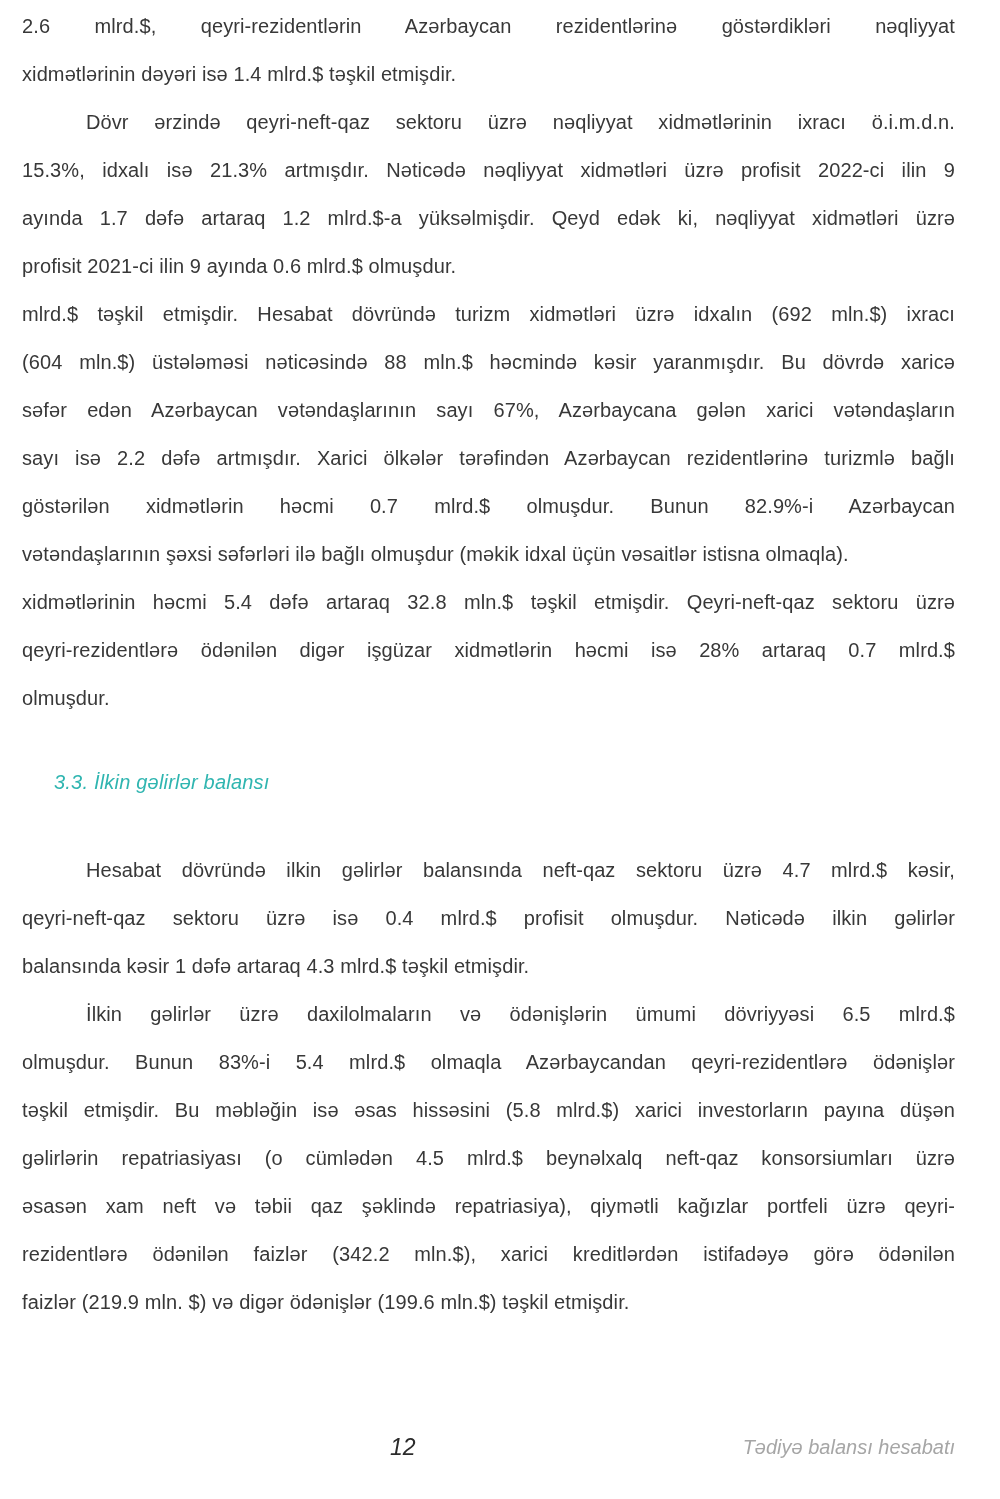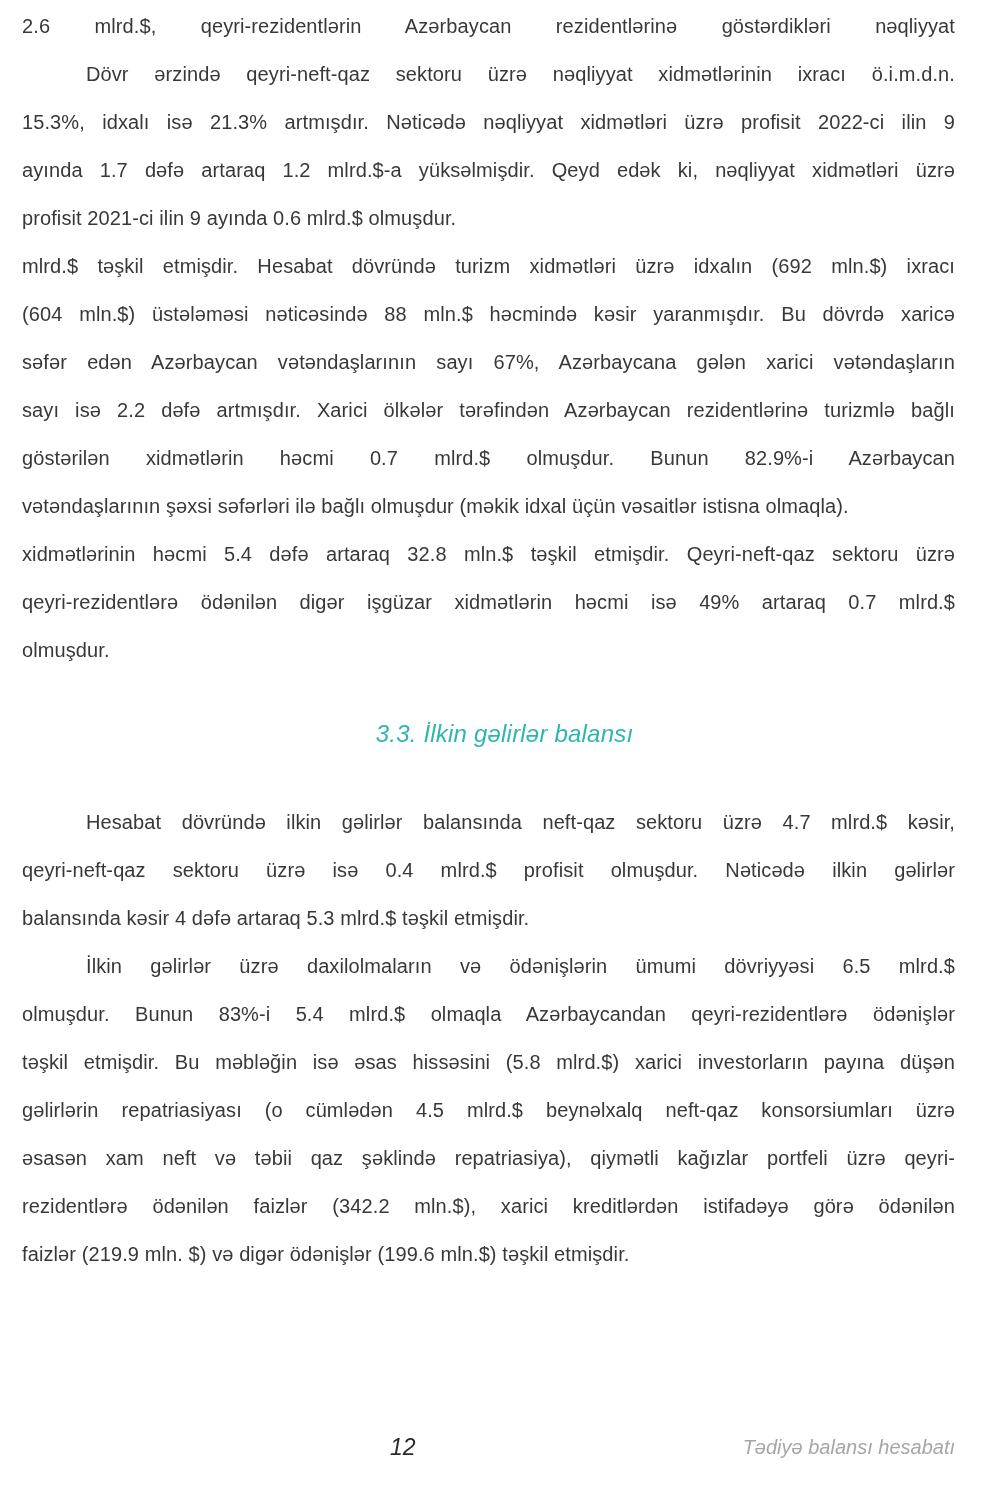--- a/index.html
+++ b/index.html
@@ -75,6 +75,7 @@
   <div class="doc-body" id="doc-body">
       <div class="paragraph">
         <div class="line">2.6 mlrd.$, qeyri-rezidentlərin Azərbaycan rezidentlərinə göstərdikləri nəqliyyat</div>
+        <div class="line para-end">xidmətlərinin dəyəri isə 1.4 mlrd.$ təşkil etmişdir.</div>
       </div>
       <div class="paragraph">
         <div class="line indent">Dövr ərzində qeyri-neft-qaz sektoru üzrə nəqliyyat xidmətlərinin ixracı ö.i.m.d.n.</div>

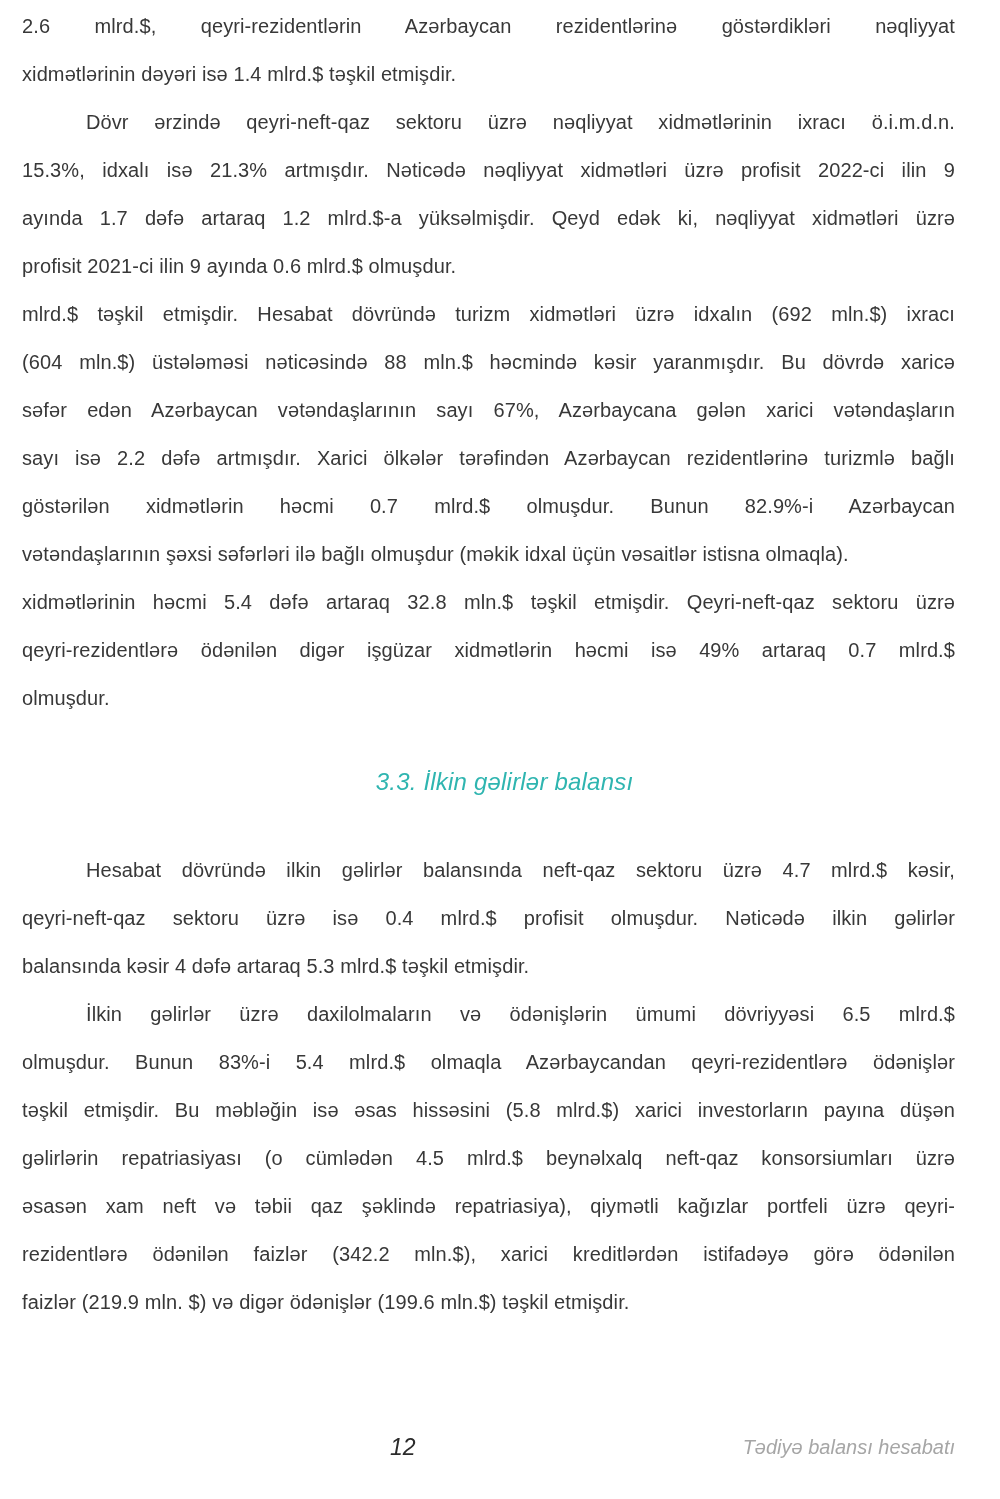--- a/index.html
+++ b/index.html
@@ -93,7 +93,7 @@
       </div>
       <div class="paragraph">
         <div class="line">xidmətlərinin həcmi 5.4 dəfə artaraq 32.8 mln.$ təşkil etmişdir. Qeyri-neft-qaz sektoru üzrə</div>
-        <div class="line">qeyri-rezidentlərə ödənilən digər işgüzar xidmətlərin həcmi isə 49% artaraq 0.7 mlrd.$</div>
+        <div class="line">qeyri-rezidentlərə ödənilən digər işgüzar xidmətlərin həcmi isə 28% artaraq 0.7 mlrd.$</div>
         <div class="line para-end">olmuşdur.</div>
       </div>
       <div class="section-heading">3.3. İlkin gəlirlər balansı</div>

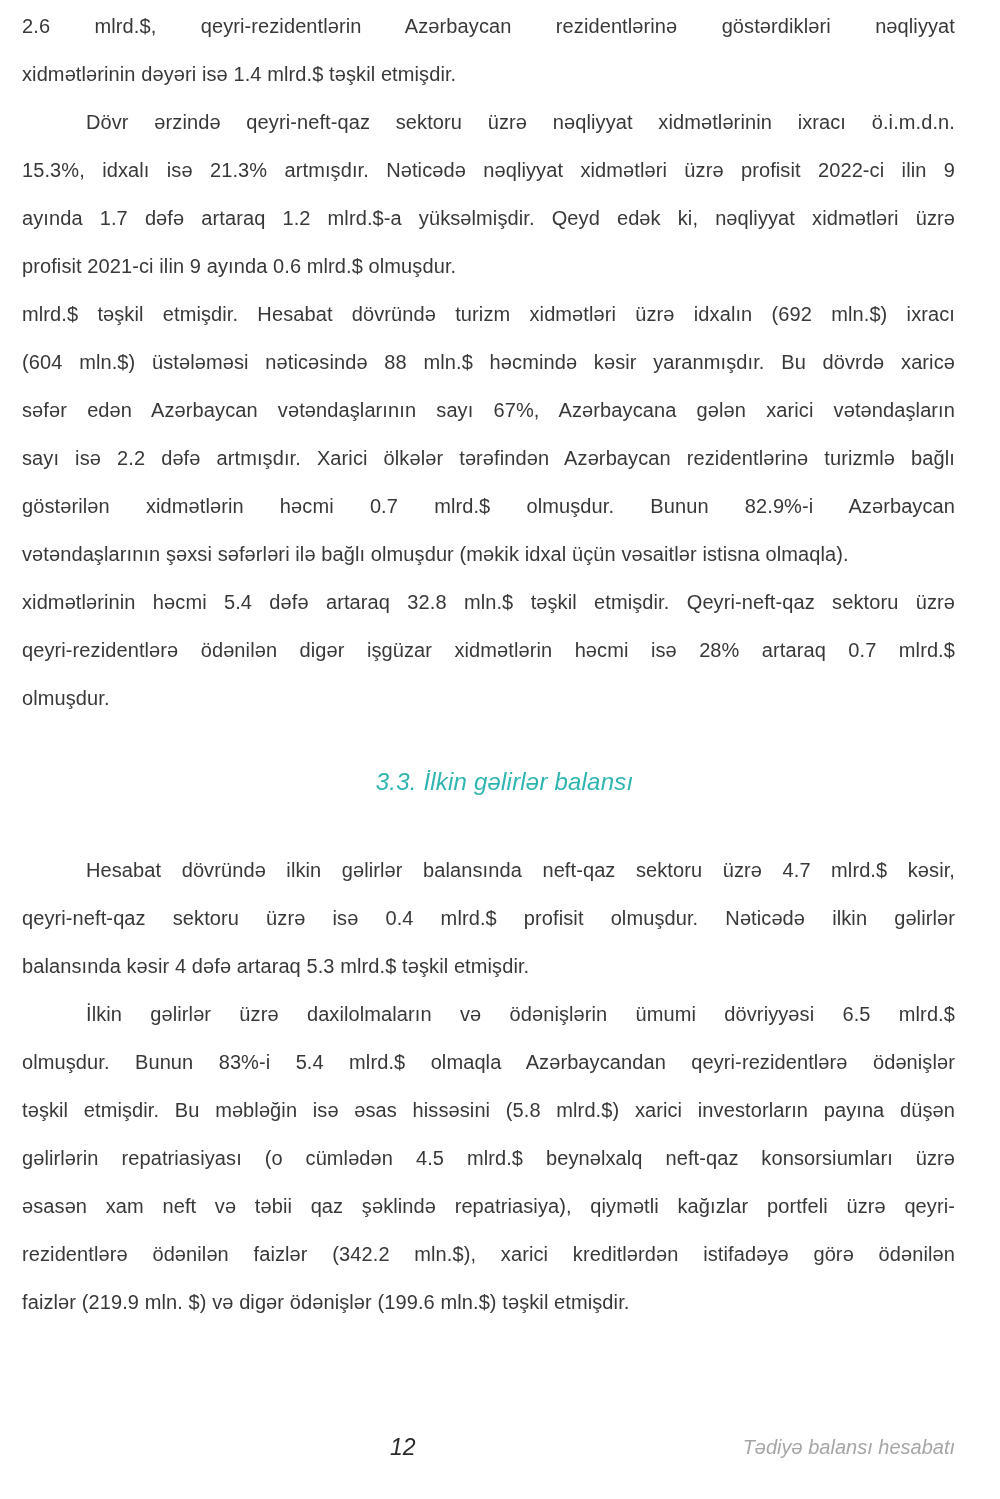--- a/index.html
+++ b/index.html
@@ -33,12 +33,12 @@
   .line.indent { text-indent: 64px; }
   .line.para-end { text-align-last: left; }
   .section-heading {
-    font-size: 24px;
+    font-size: 20px;
     line-height: 48px;
     font-style: italic;
     color: var(--heading, #2fb5b0);
     margin: 36px 0 40px 32px;
-    text-align: center;
+    text-align: left;
     letter-spacing: 0.2px;
   }
   .page-footer {

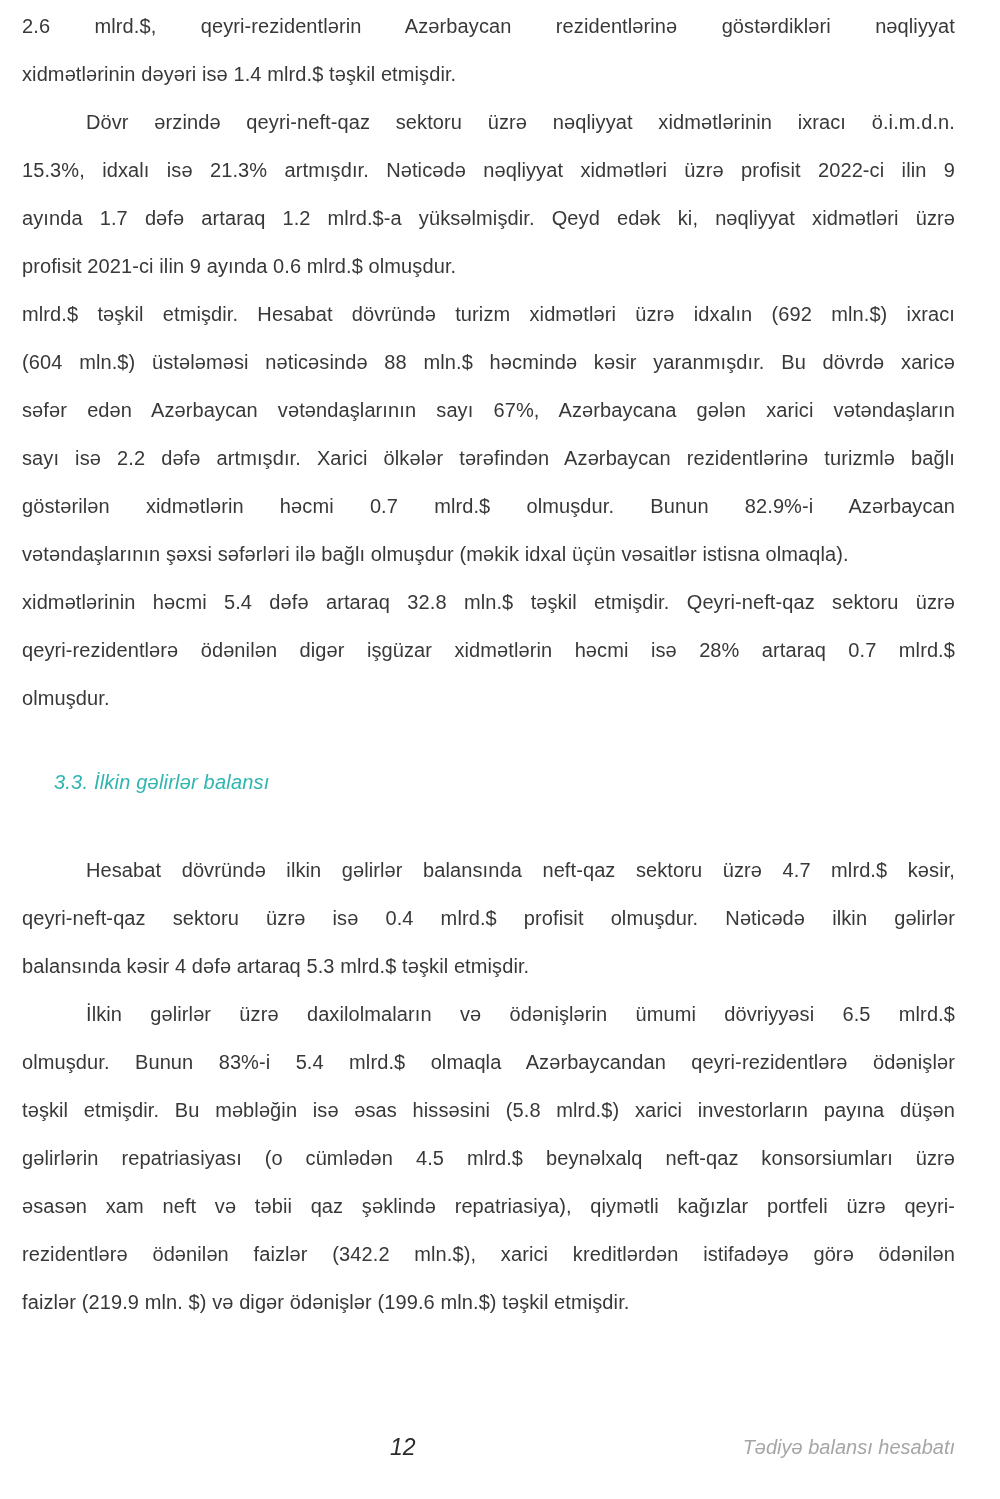--- a/index.html
+++ b/index.html
@@ -100,7 +100,7 @@
       <div class="paragraph">
         <div class="line indent">Hesabat dövründə ilkin gəlirlər balansında neft-qaz sektoru üzrə 4.7 mlrd.$ kəsir,</div>
         <div class="line">qeyri-neft-qaz sektoru üzrə isə 0.4 mlrd.$ profisit olmuşdur. Nəticədə ilkin gəlirlər</div>
-        <div class="line para-end">balansında kəsir 4 dəfə artaraq 5.3 mlrd.$ təşkil etmişdir.</div>
+        <div class="line para-end">balansında kəsir 1 dəfə artaraq 4.3 mlrd.$ təşkil etmişdir.</div>
       </div>
       <div class="paragraph">
         <div class="line indent">İlkin gəlirlər üzrə daxilolmaların və ödənişlərin ümumi dövriyyəsi 6.5 mlrd.$</div>

